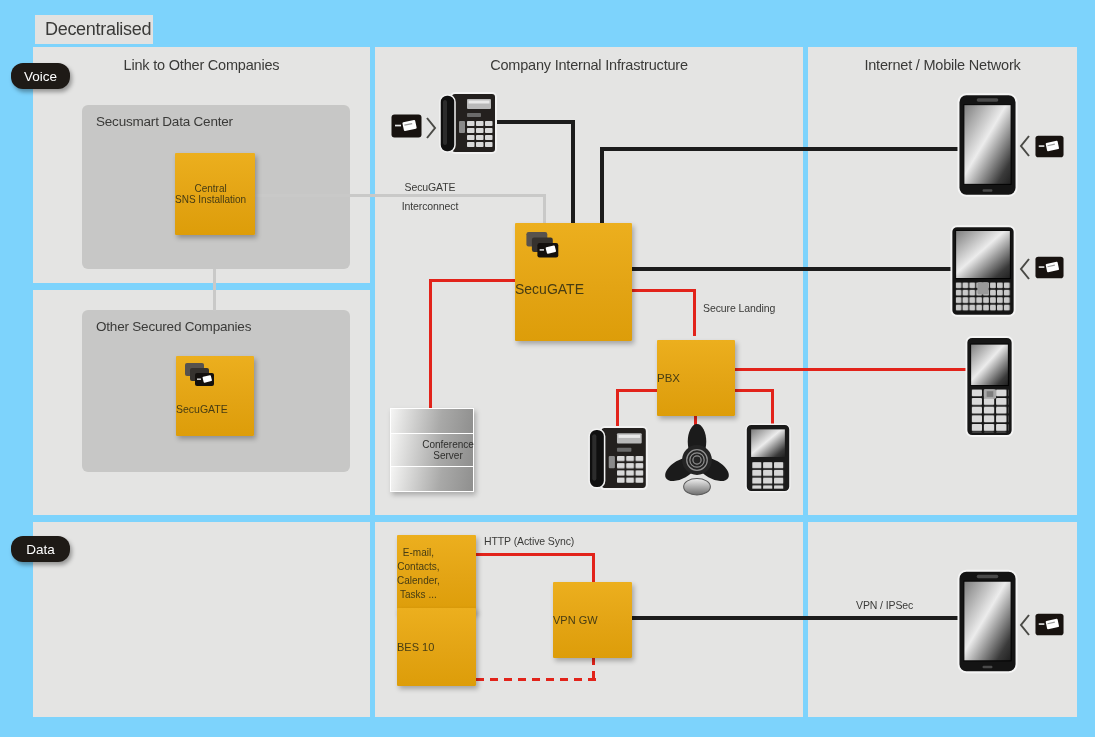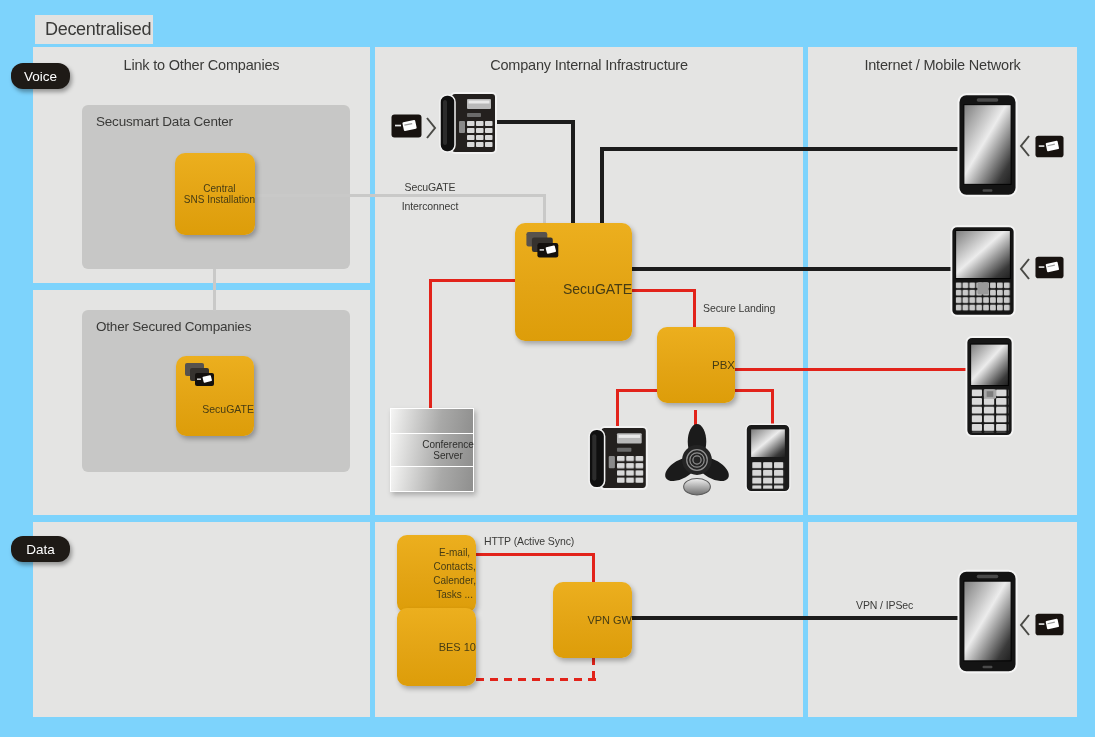--- a/index.html
+++ b/index.html
@@ -35,8 +35,8 @@
   .dash-h{background:repeating-linear-gradient(90deg,var(--line-red) 0 8px,transparent 8px 14px);}
   .dash-v{background:repeating-linear-gradient(180deg,var(--line-red) 0 8px,transparent 8px 14px);}
   .node{position:absolute;background:linear-gradient(180deg,#ecaf1e,var(--accent-orange) 55%,#dd9d09);
-        border-radius:10px;box-shadow:2px 3px 5px rgba(0,0,0,.28);display:flex;
-        align-items:center;justify-content:flex-end;text-align:center;color:var(--node-text);
+        border-radius:1px;box-shadow:2px 3px 5px rgba(0,0,0,.28);display:flex;
+        align-items:center;justify-content:flex-start;text-align:center;color:var(--node-text);
         z-index:3;}
   .node .stack{position:absolute;left:8px;top:6px;}
   .pre{white-space:pre-line;}

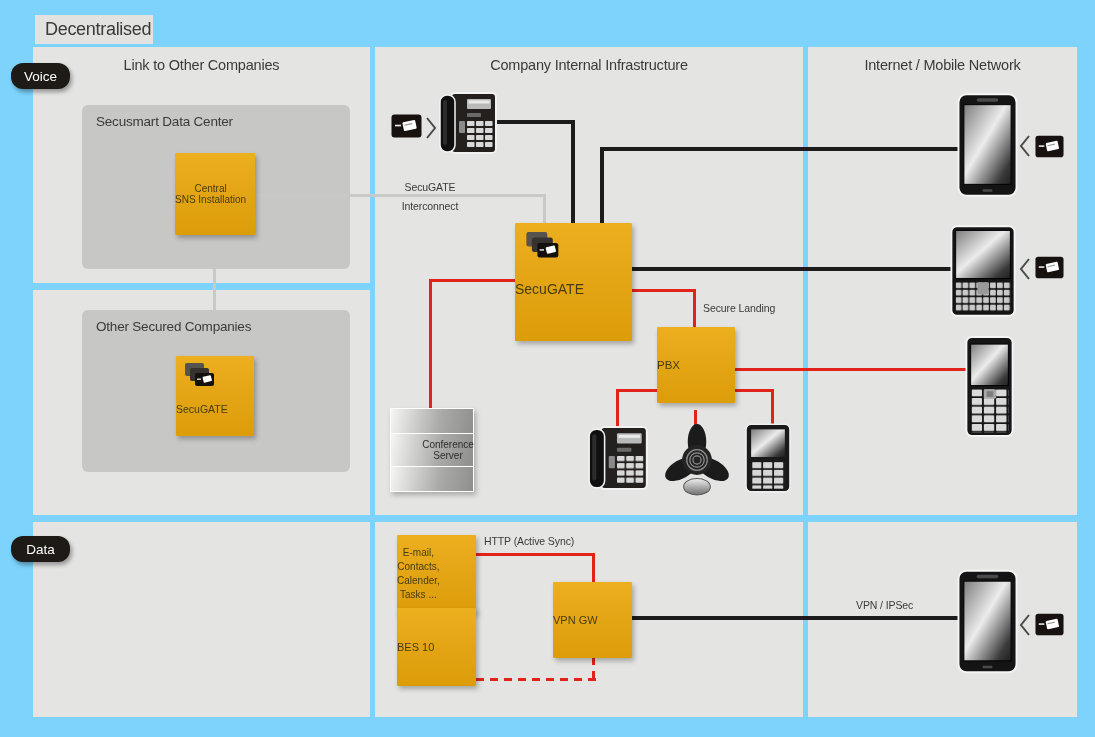--- a/index.html
+++ b/index.html
@@ -169,7 +169,7 @@
     <span style="margin-top:14px">SecuGATE</span>
   </div>
 
-  <div class="node" style="left:657px;top:327px;width:78px;height:76px;font-size:11.5px">
+  <div class="node" style="left:657px;top:340px;width:78px;height:76px;font-size:11.5px">
     <span>PBX</span>
   </div>
 

